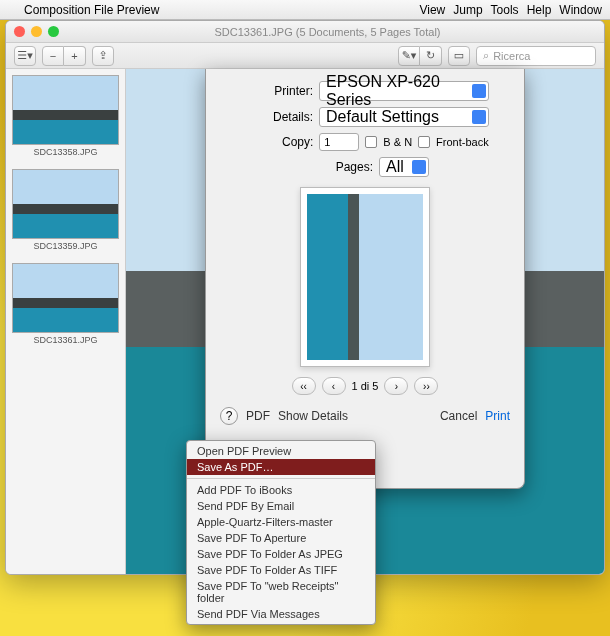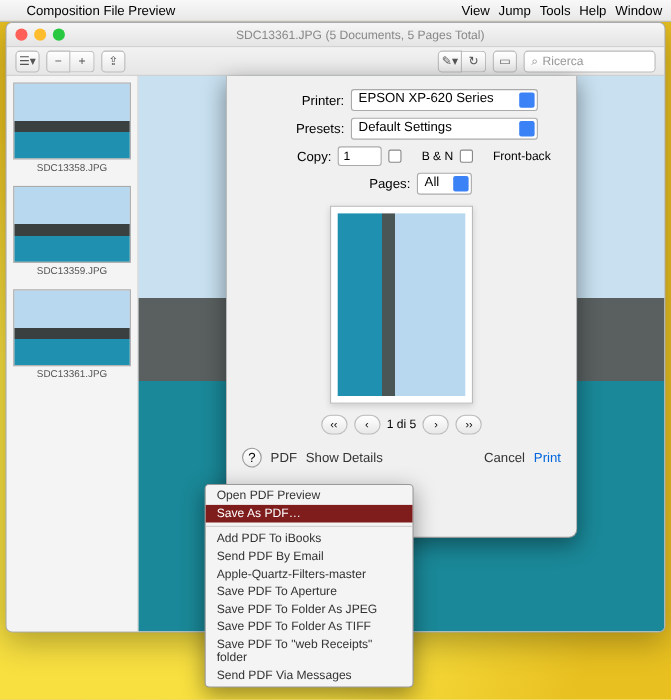--- a/index.html
+++ b/index.html
@@ -121,8 +121,8 @@
     .ps-label { text-align: right; width: 52px; margin-left: 20px; }
     .ps-select {
       background: #fff; border: 1px solid #aaa; border-radius: 3px;
-      height: 20px; padding: 0 18px 0 6px; font-size: 12px;
-      display: inline-flex; position: relative;
+      height: 20px; padding: 0 18px 0 6px; font-size: 16px;
+      display: inline-flex; align-items: center; position: relative;
     }
     .ps-select::after {
       content: ""; position: absolute; right: 2px; top: 2px; bottom: 2px; width: 14px;

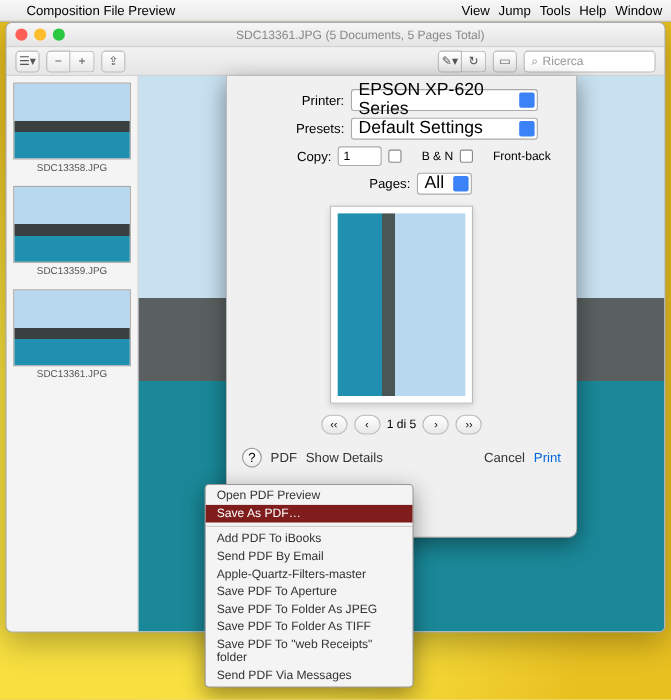--- a/index.html
+++ b/index.html
@@ -249,7 +249,7 @@
             </span>
         </div>
         <div class="ps-row">
-          <span class="ps-label">Presets:</span>
+          <span class="ps-label">Details:</span>
           <span class="ps-select" style="width:170px">
               <span>Default Settings</span>
             </span>

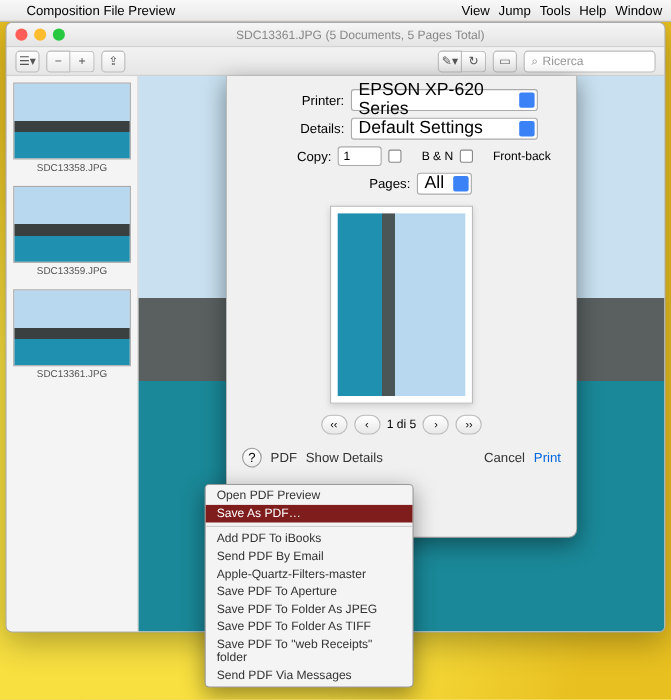--- a/index.html
+++ b/index.html
@@ -133,7 +133,7 @@
       height: 18px; width: 40px; padding: 0 4px; font-size: 11px;
       display: inline-flex; align-items: center;
     }
-    .ps-check { display: inline-flex; align-items: flex-end; gap: 18px; font-size: 11px; }
+    .ps-check { display: inline-flex; align-items: flex-end; gap: 6px; font-size: 11px; }
     .ps-check .box { width: 12px; height: 12px; border: 1px solid #888; background: #fff; border-radius: 2px; }
     .preview-box {
       width: 130px; height: 180px; margin: 10px auto;

